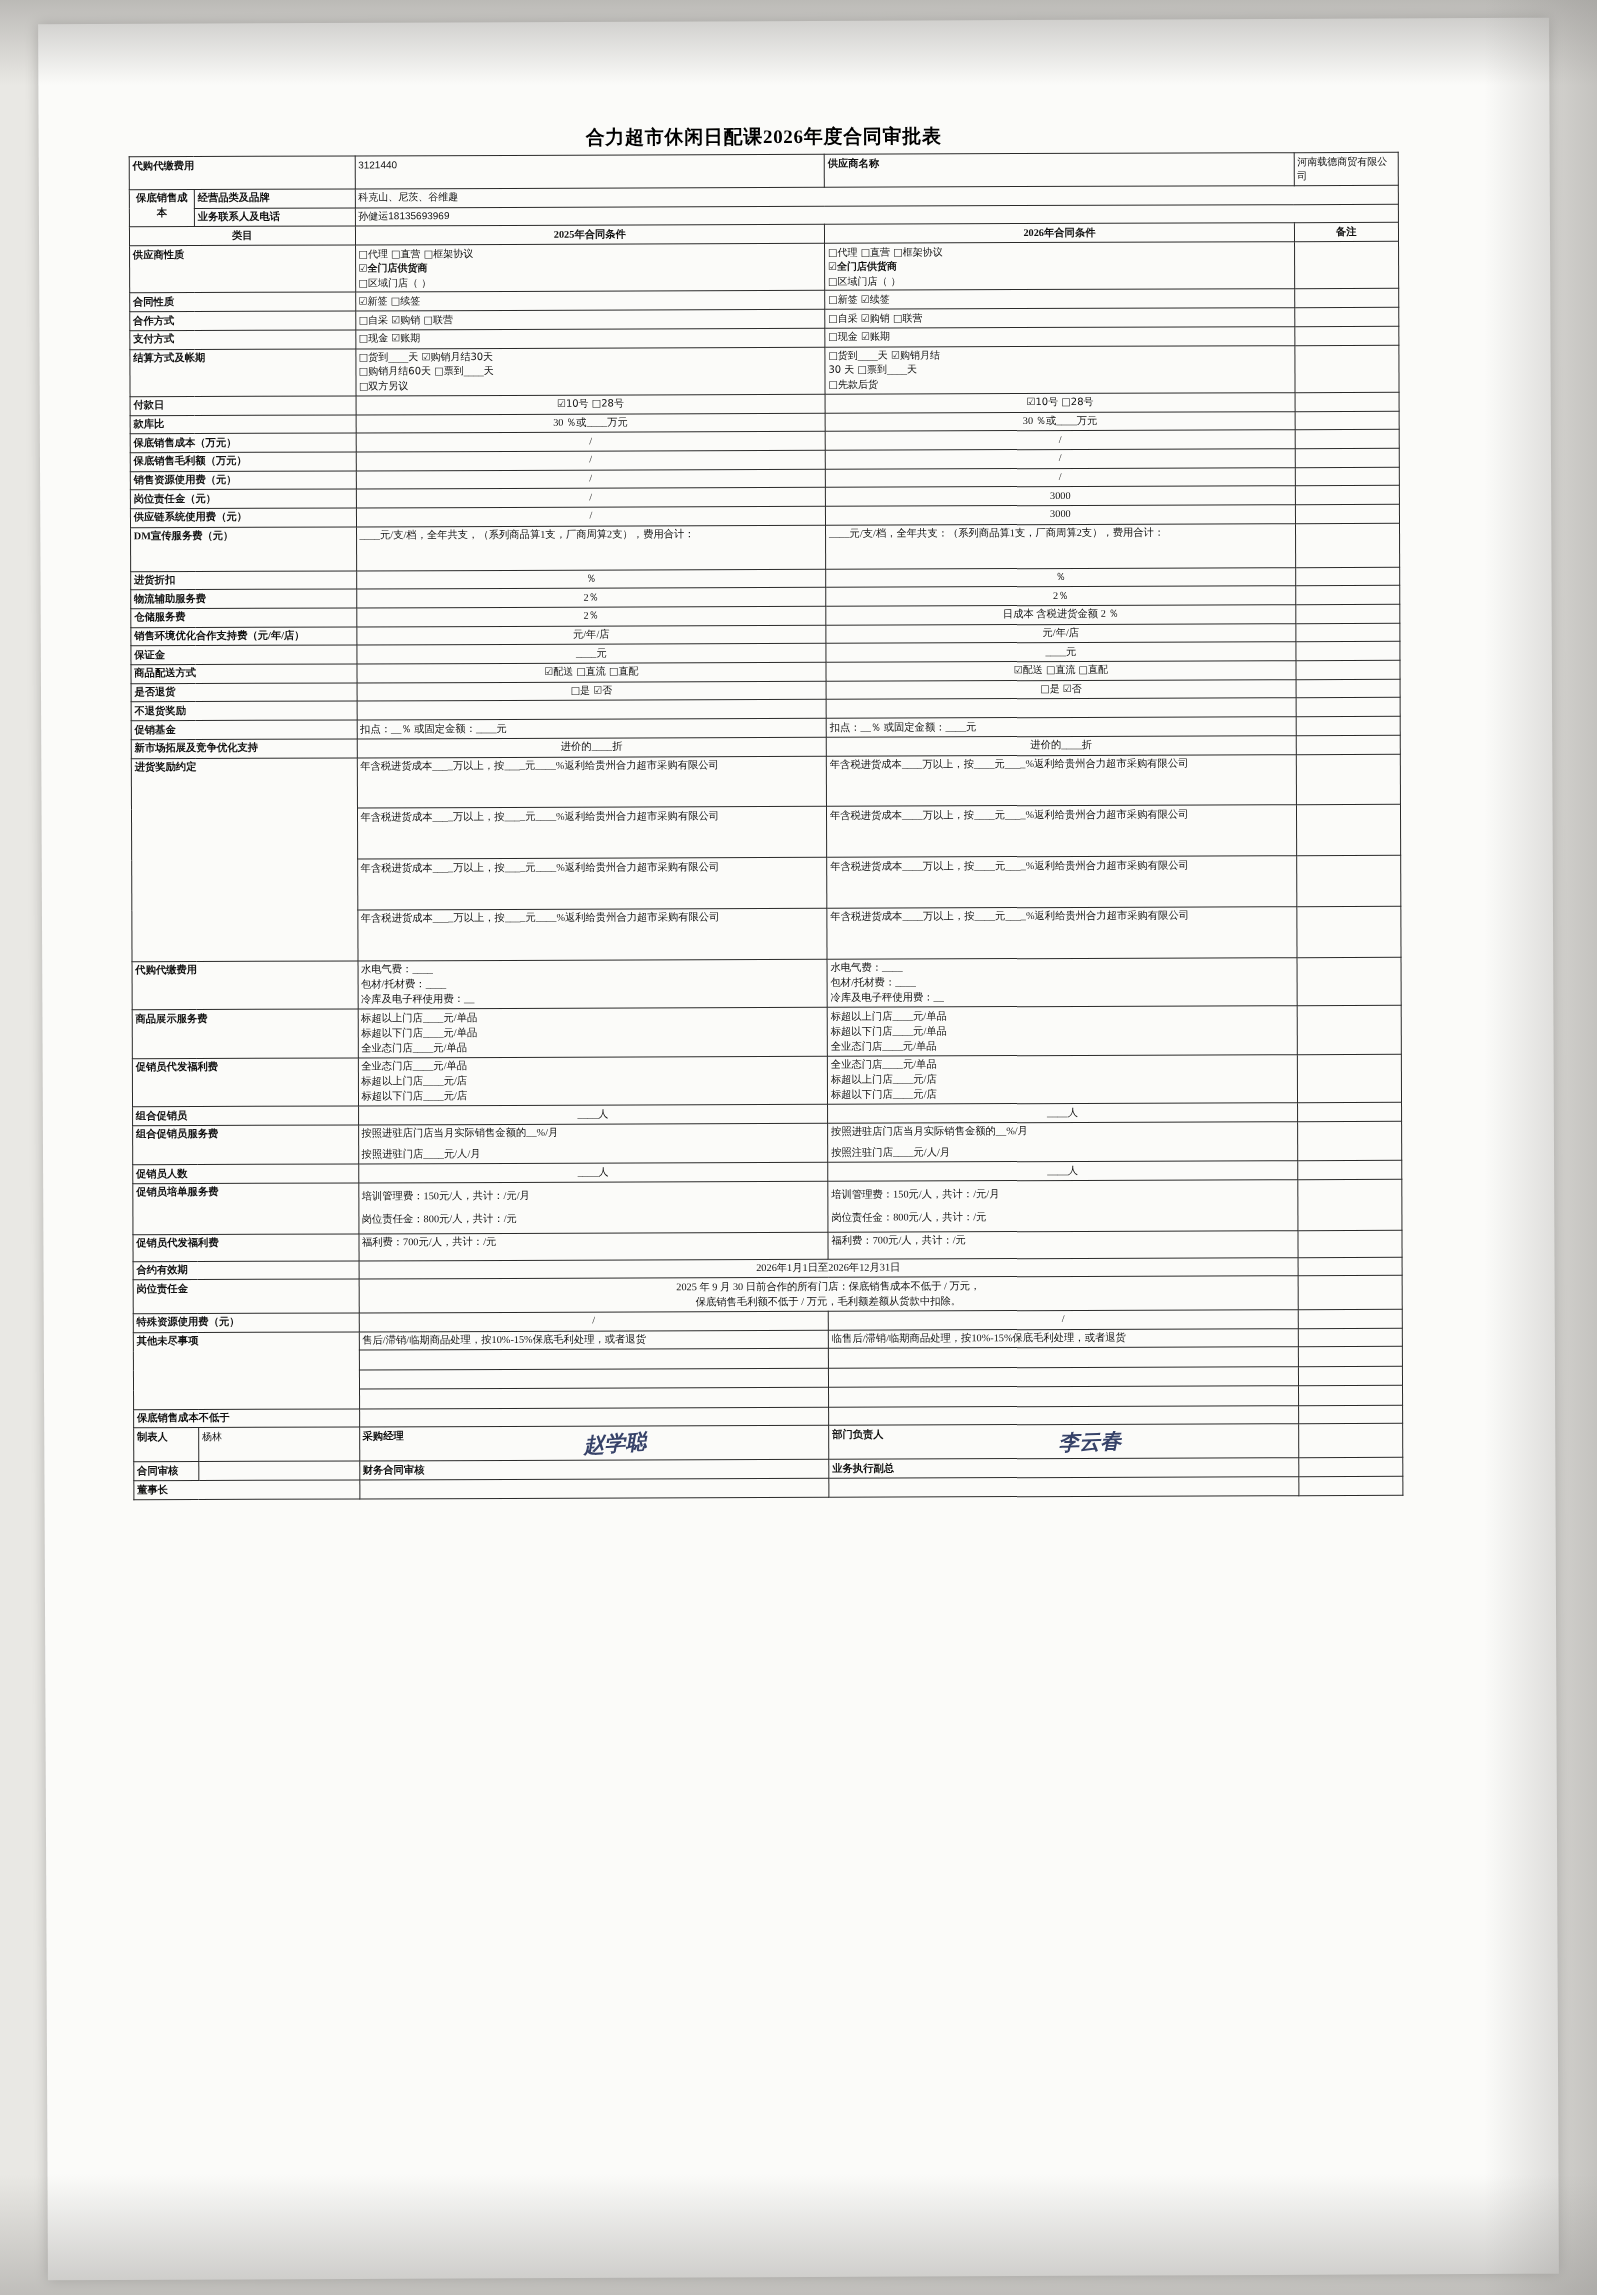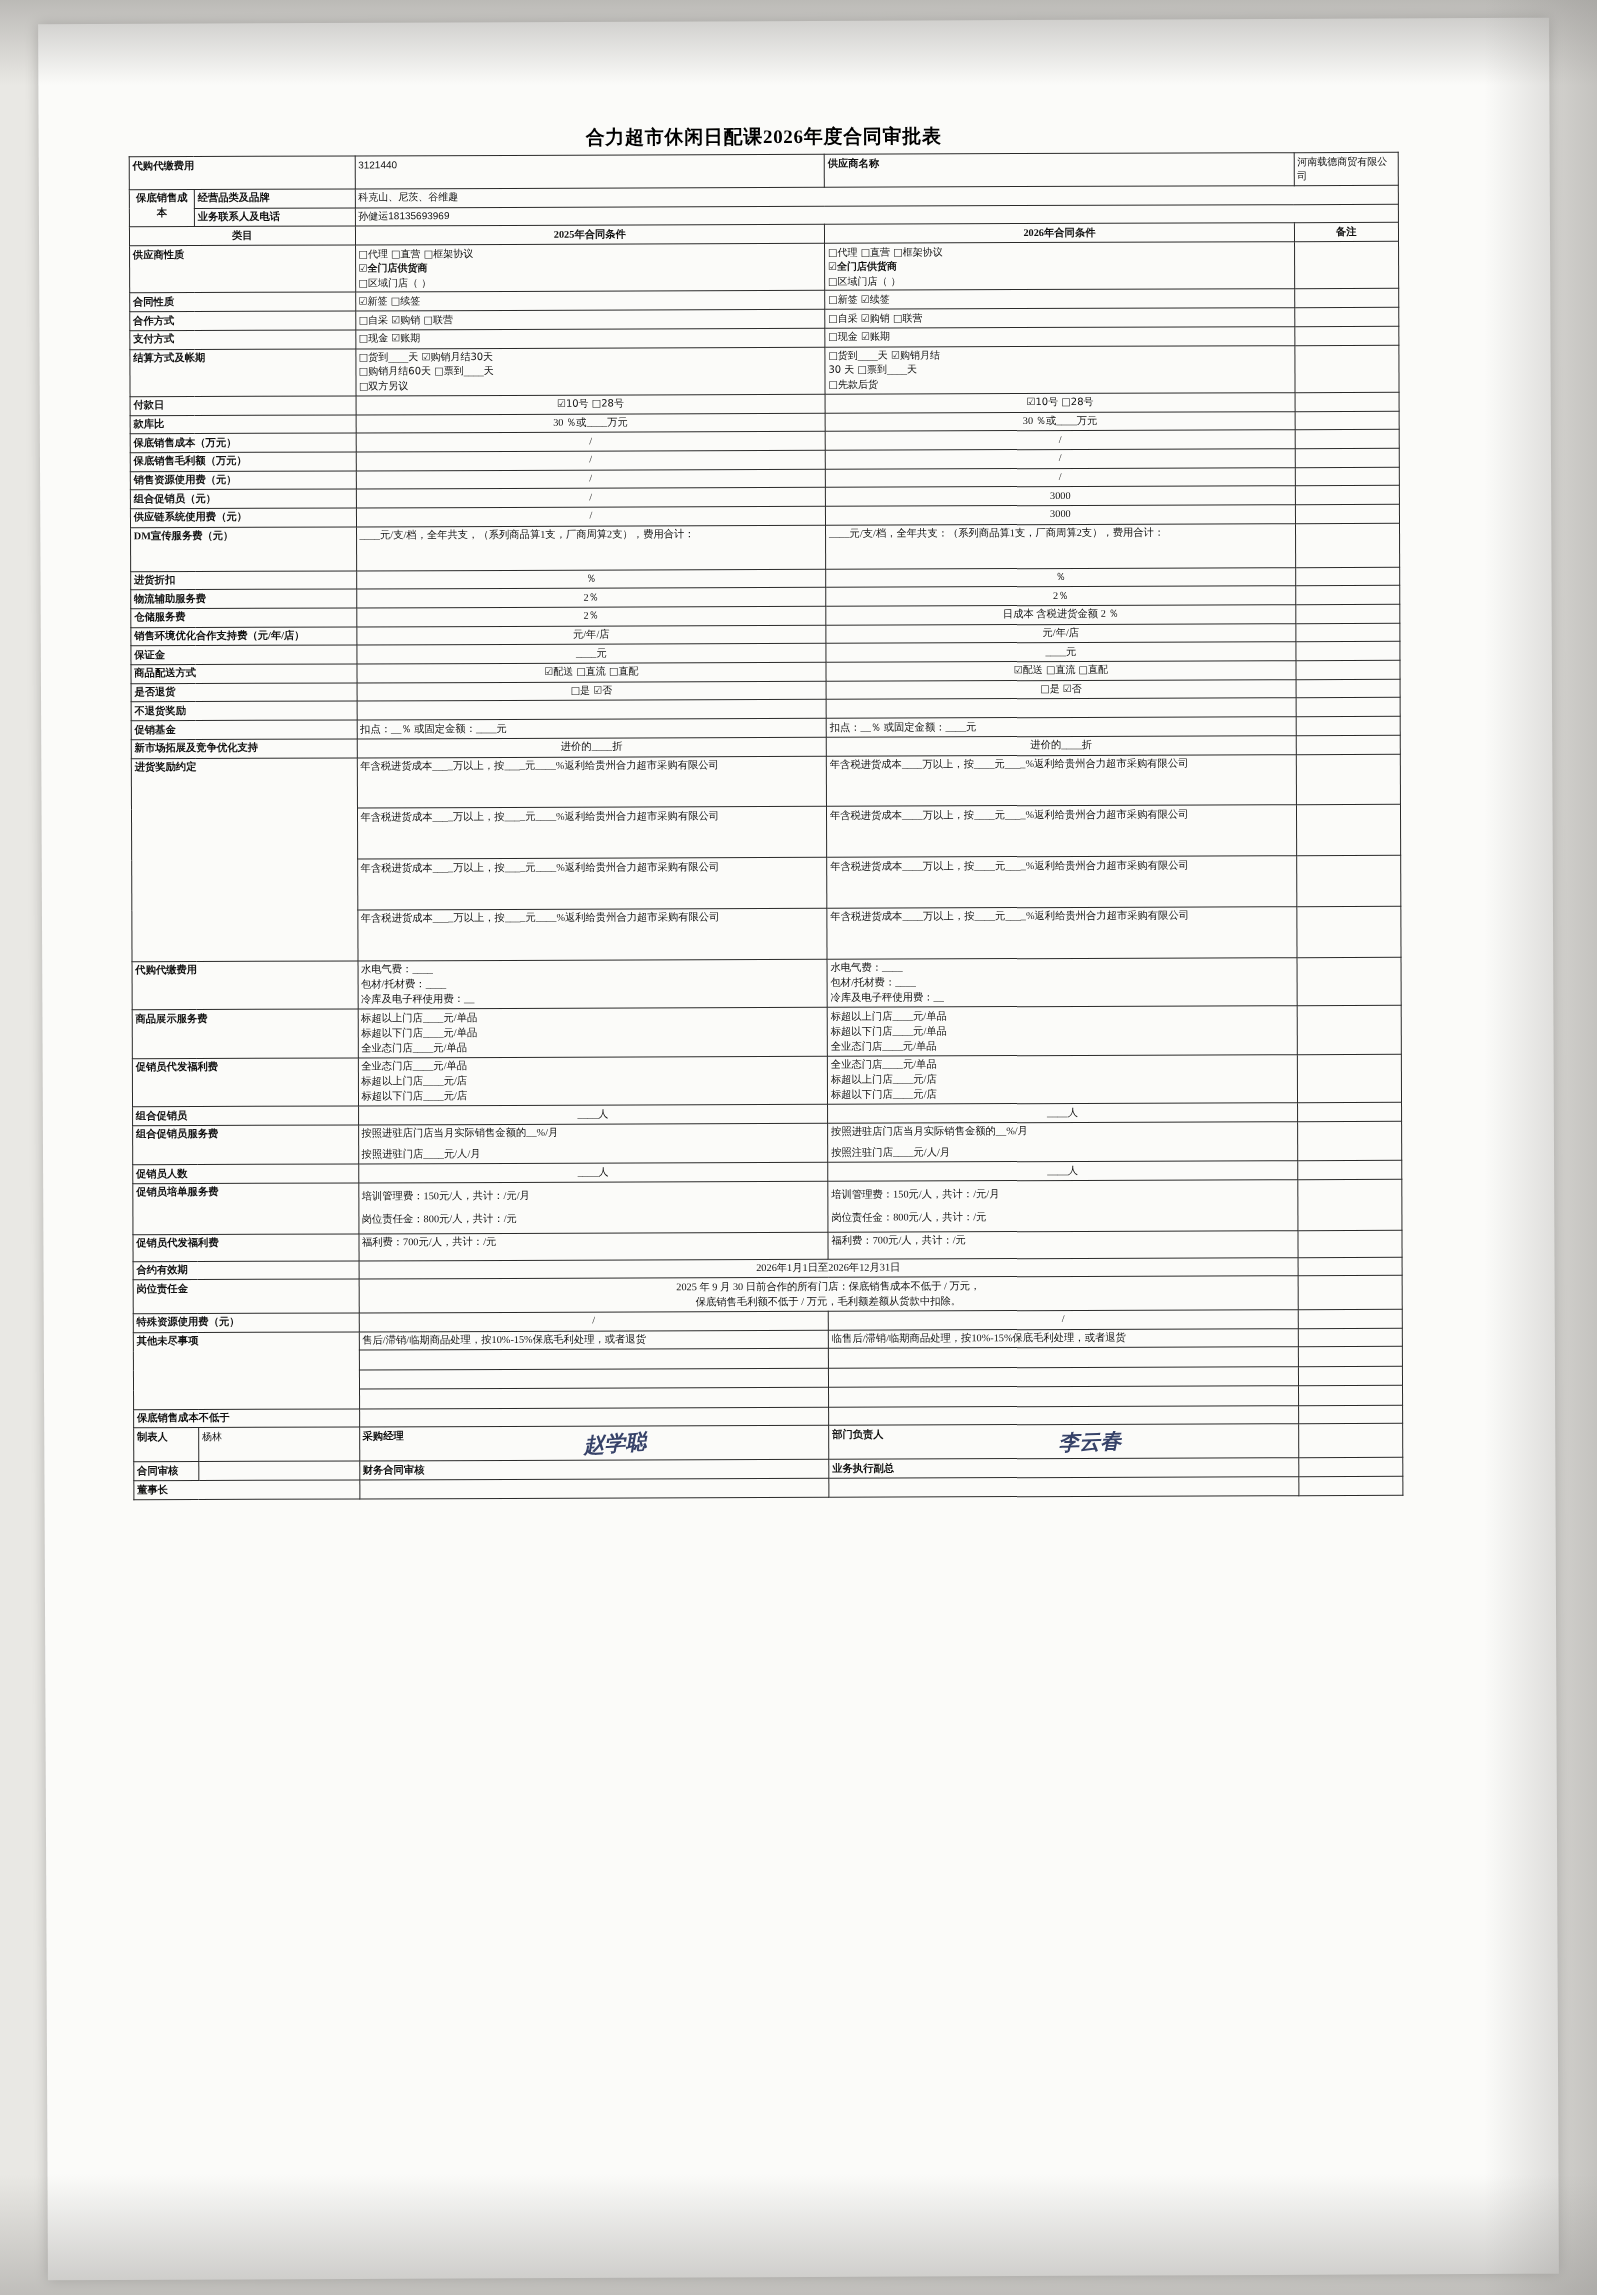--- a/index.html
+++ b/index.html
@@ -192,7 +192,7 @@
         <td></td>
       </tr>
       <tr>
-        <td colspan="2" class="lbl">组合促销员（元）</td>
+        <td colspan="2" class="lbl">岗位责任金（元）</td>
         <td class="ctr">/</td>
         <td class="ctr">3000</td>
         <td></td>

